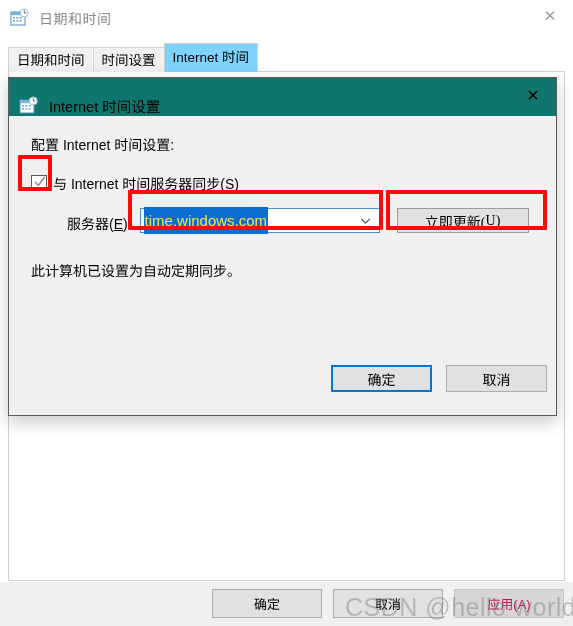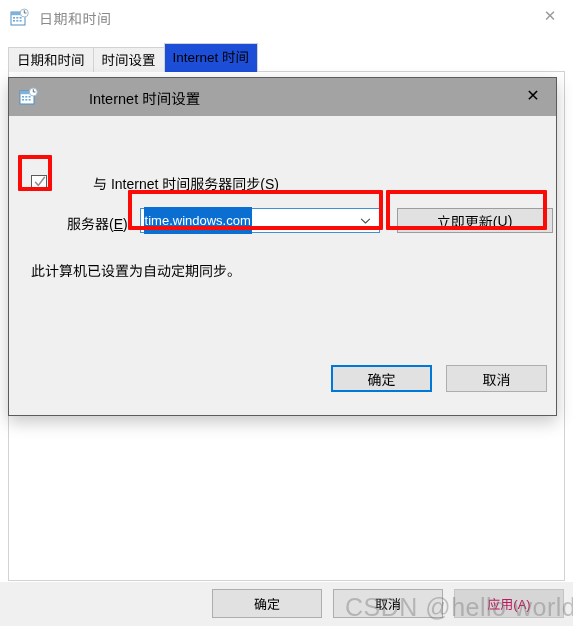--- a/index.html
+++ b/index.html
@@ -88,7 +88,7 @@
     cursor: default;
   }
   .tab.active {
-    background: #1d4ed8;
+    background: #7dd3fc;
     height: 29px;
     line-height: 28px;
     border-color: #d2d2d2;

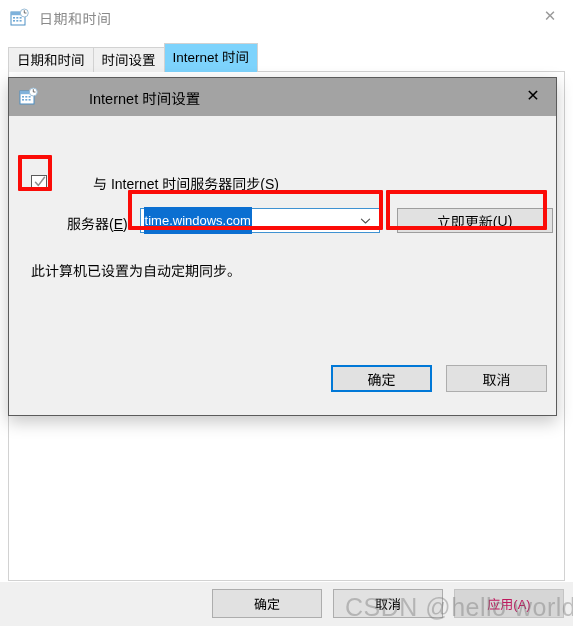--- a/index.html
+++ b/index.html
@@ -154,10 +154,9 @@
     position: absolute;
     left: 0; top: 0;
     width: 547px; height: 38px;
-    background: #a3a3a3;
-    display: flex;
-    align-items: center;
-    gap: 40px;
+    background: #0f766e;
+    display: flex;
+    align-items: flex-end;
   }
   #inner-title-icon {
     margin-left: 10px;

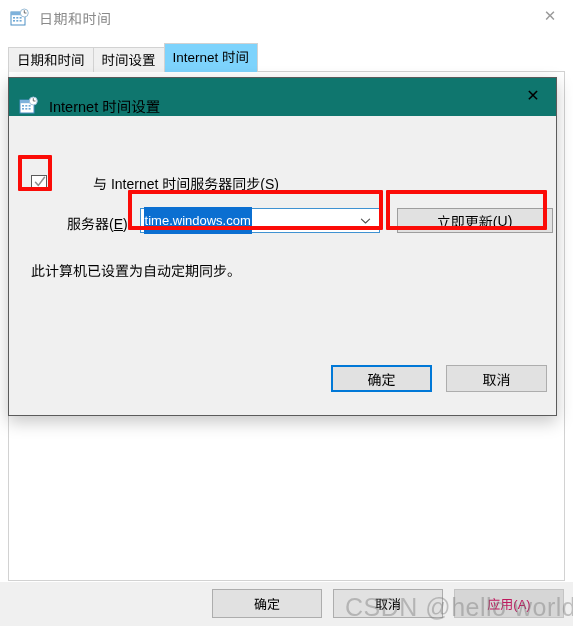--- a/index.html
+++ b/index.html
@@ -401,6 +401,7 @@
 
     <div id="inner-body">
 
+      <div id="lbl-configure">配置 Internet 时间设置:</div>
 
       <div id="sync-row">
         <span id="sync-checkbox">

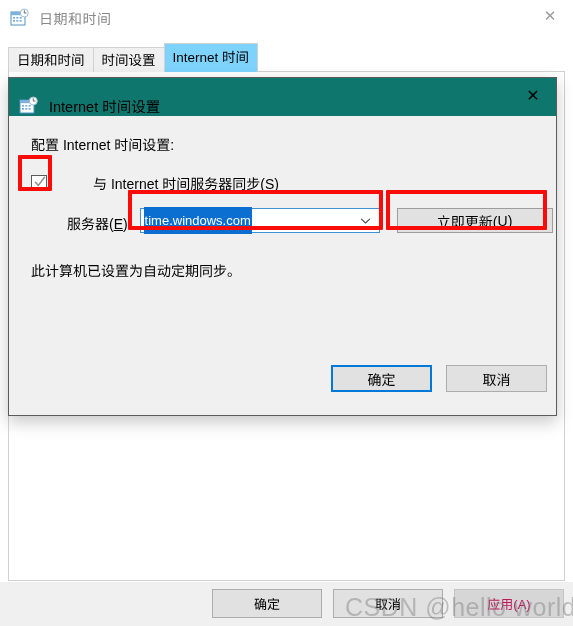--- a/index.html
+++ b/index.html
@@ -222,7 +222,6 @@
     margin-left: 6px;
     font-size: 14px;
     white-space: nowrap;
-    padding-left: 40px;
   }
   #sync-label u { text-decoration: underline; }
 

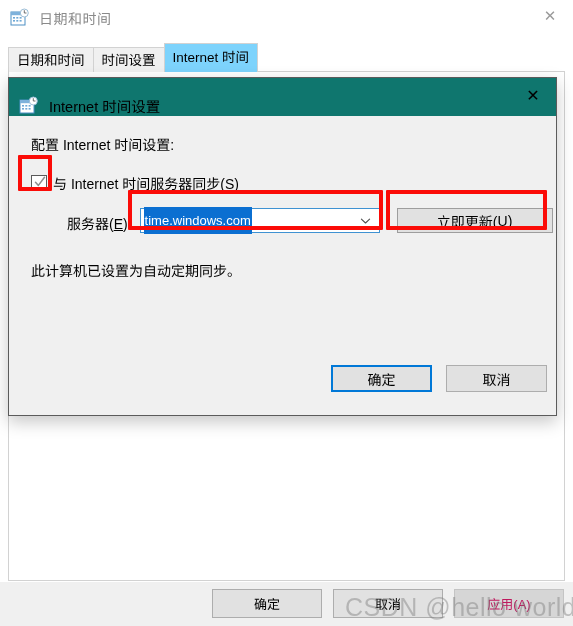--- a/index.html
+++ b/index.html
@@ -250,8 +250,8 @@
   #server-value {
     margin-left: 3px;
     background: #0b6fd1;
-    color: #ffffff;
-    font-size: 13px;
+    color: #fde047;
+    font-size: 15px;
     padding: 4px 1px;
     line-height: 19px;
     white-space: nowrap;

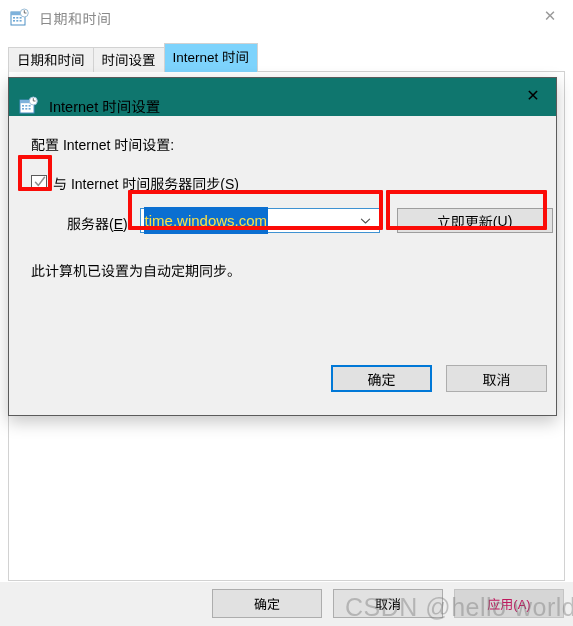--- a/index.html
+++ b/index.html
@@ -264,7 +264,7 @@
   }
   #btn-update-now {
     margin-left: 17px;
-    width: 156px; height: 25px;
+    width: 132px; height: 25px;
     background: #e1e1e1;
     border: 1px solid #9d9d9d;
     box-sizing: border-box;
@@ -272,6 +272,7 @@
     font-size: 14px;
     cursor: default;
     white-space: nowrap;
+    font-family: Liberation Serif, serif;
   }
   #btn-update-now u { text-decoration: underline; }
 

